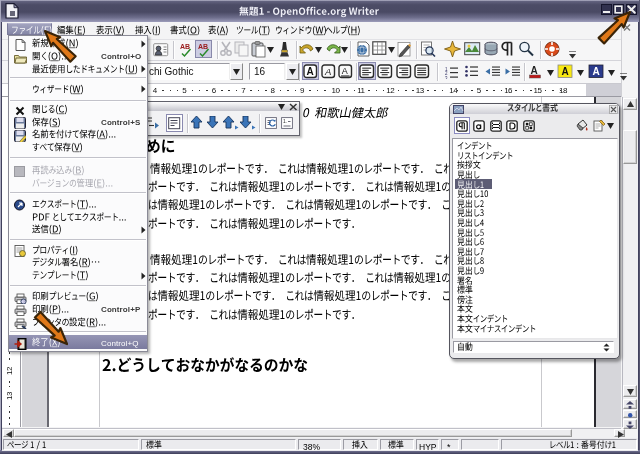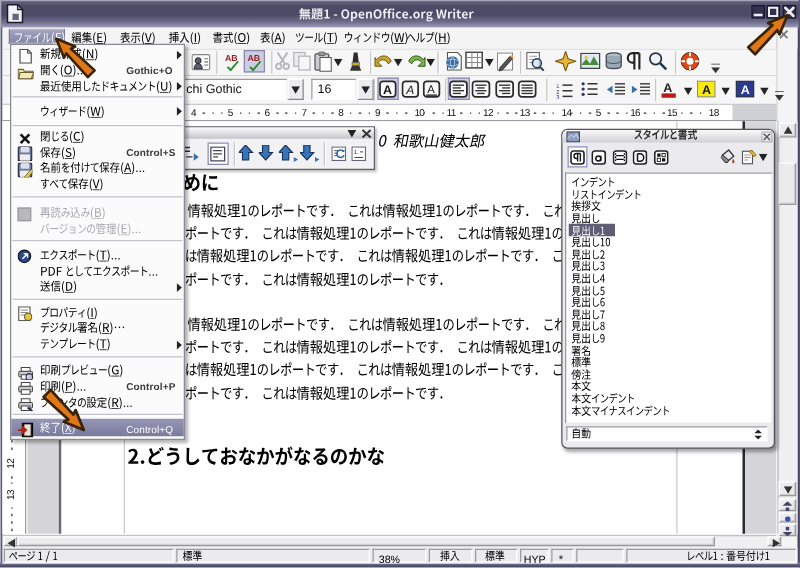--- a/index.html
+++ b/index.html
@@ -1019,7 +1019,7 @@
       <path d="M0.5 2.5h4l1 1.5h7v6h-12z" fill="#e6dfa0" stroke="#6a6030" stroke-width="0.9"></path>
       <path d="M2 5h11l-2 5h-10z" fill="#efe9bc" stroke="#6a6030" stroke-width="0.9"></path>
     </svg>
-    <div class="abs" style="left:101px;top:52.3px;font-size:8px;font-weight:bold;letter-spacing:0.1px;color:#3a3a3a">Gothic+O</div>
+    <div class="abs" style="left:101px;top:52.3px;font-size:8px;font-weight:bold;letter-spacing:0.1px;color:#3a3a3a">Control+O</div>
     <svg style="position:absolute;left:30px;top:62.6px;overflow:visible" width="114" height="12">
       <g transform="translate(2,9.5) scale(0.0095)" fill="#000000">
         <use href="#g6700r88" x="0"></use>

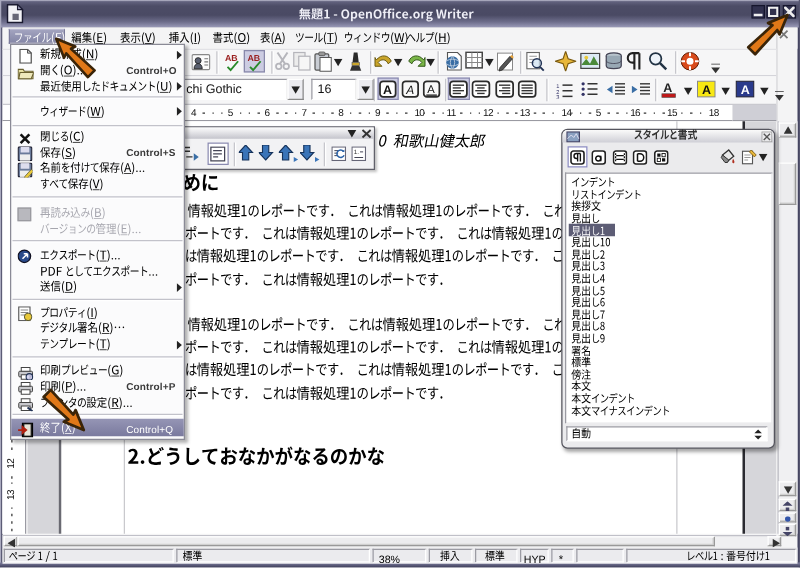--- a/index.html
+++ b/index.html
@@ -96,7 +96,7 @@
     <div class="abs" style="left:544.88px;top:89.5px;width:1.5px;height:1.5px;background:#333"></div>
     <div class="abs" style="left:552.24px;top:89.5px;width:1.5px;height:1.5px;background:#333"></div>
     <div class="abs" style="left:559.6px;top:89.5px;width:1.5px;height:1.5px;background:#333"></div>
-    <div class="abs" style="left:558.96px;top:85.5px;width:16px;text-align:right;font-size:8px;color:#111;letter-spacing:-0.5px">18</div>
+    <div class="abs" style="left:558.96px;top:85.5px;width:16px;text-align:left;font-size:8px;color:#111;letter-spacing:-0.5px">18</div>
     <div class="abs" style="left:2px;top:97px;width:619px;height:330px;background:#fff"></div>
     <div class="abs" style="left:21.5px;top:97px;width:25.5px;height:330px;background:#d6d6da"></div>
     <div class="abs" style="left:596px;top:97px;width:25px;height:330px;background:#d6d6da"></div>

